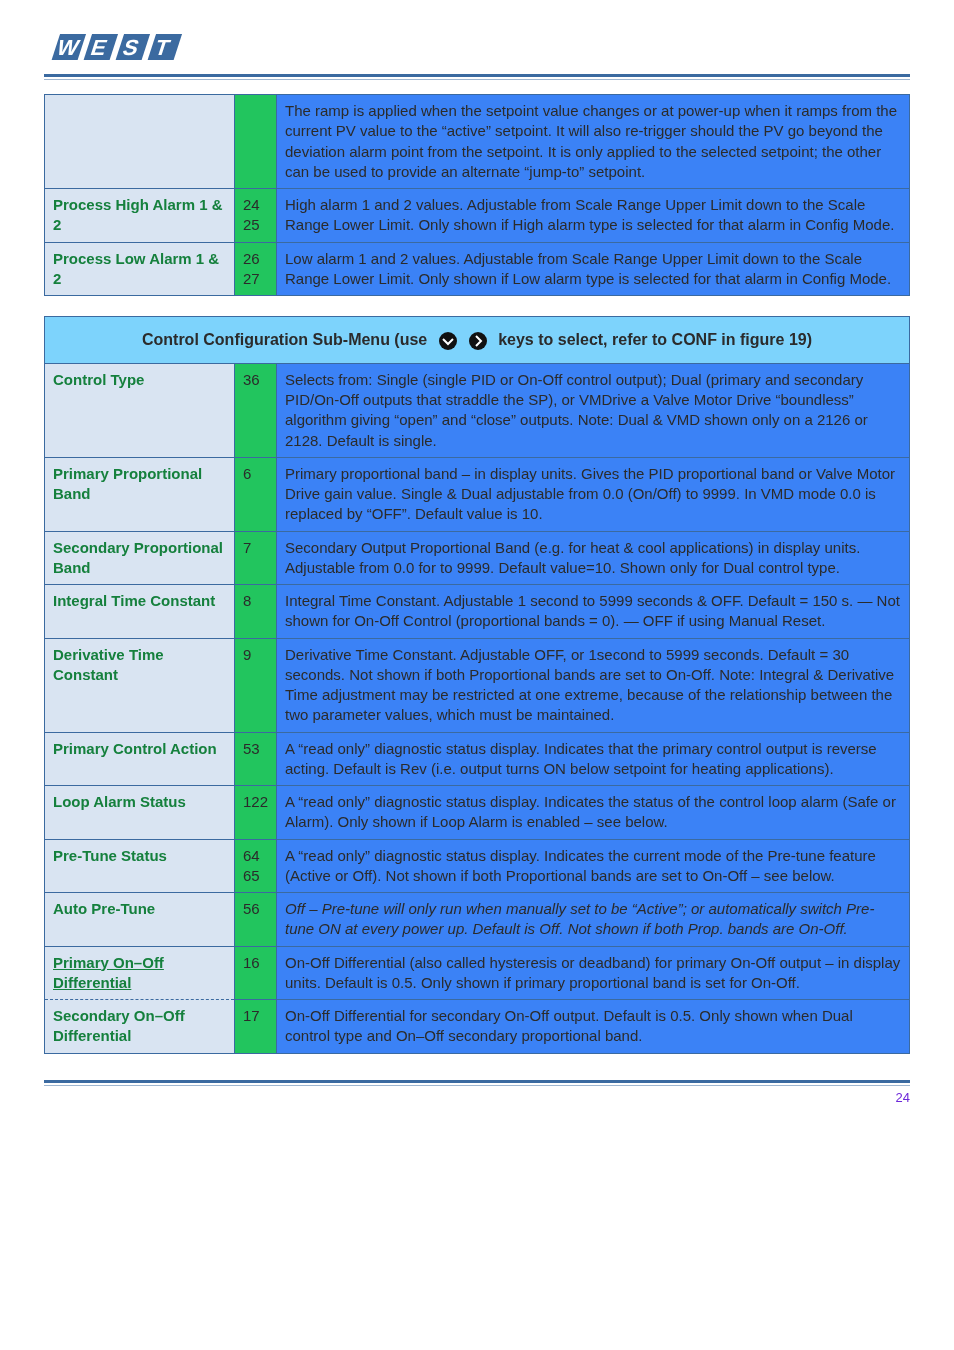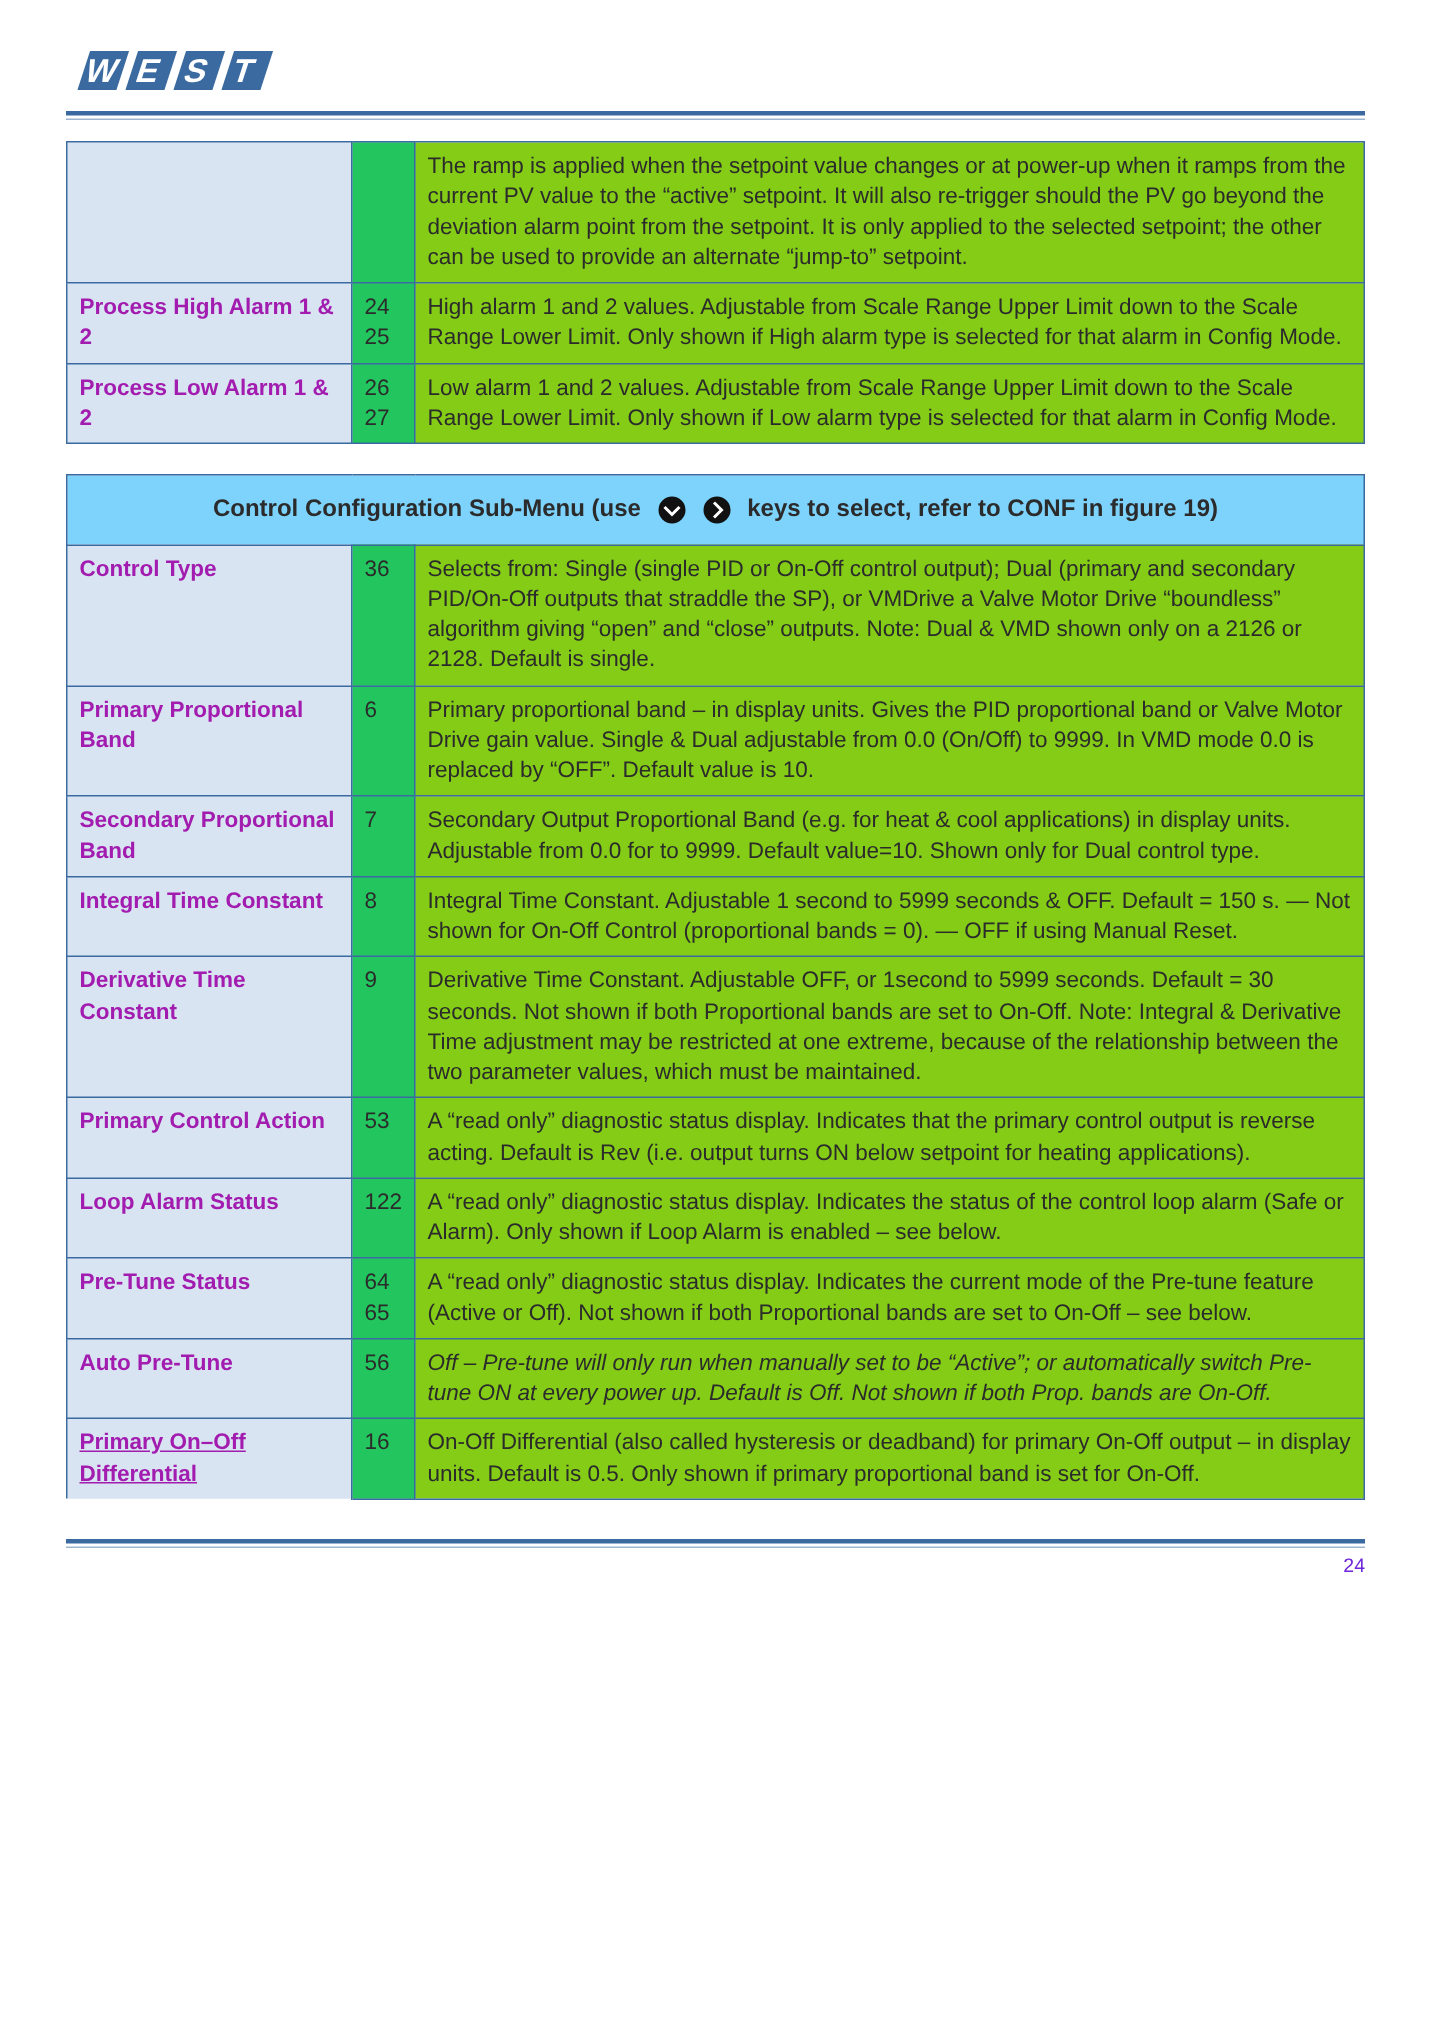--- a/index.html
+++ b/index.html
@@ -18,7 +18,7 @@
   td, th { border: 1px solid #3b6aa0; vertical-align: top; padding: 6px 8px; font-size: 15px; line-height: 1.35; }
   .paramcol { width: 190px; background: #d9e4f2; font-weight: 700; color: #a21caf; }
   .midcol { width: 42px; background: #22c55e; }
-  .desc { background: #84cc16; }
+  .desc { background: #3b82f6; }
 
   .spacer { height: 20px; }
 

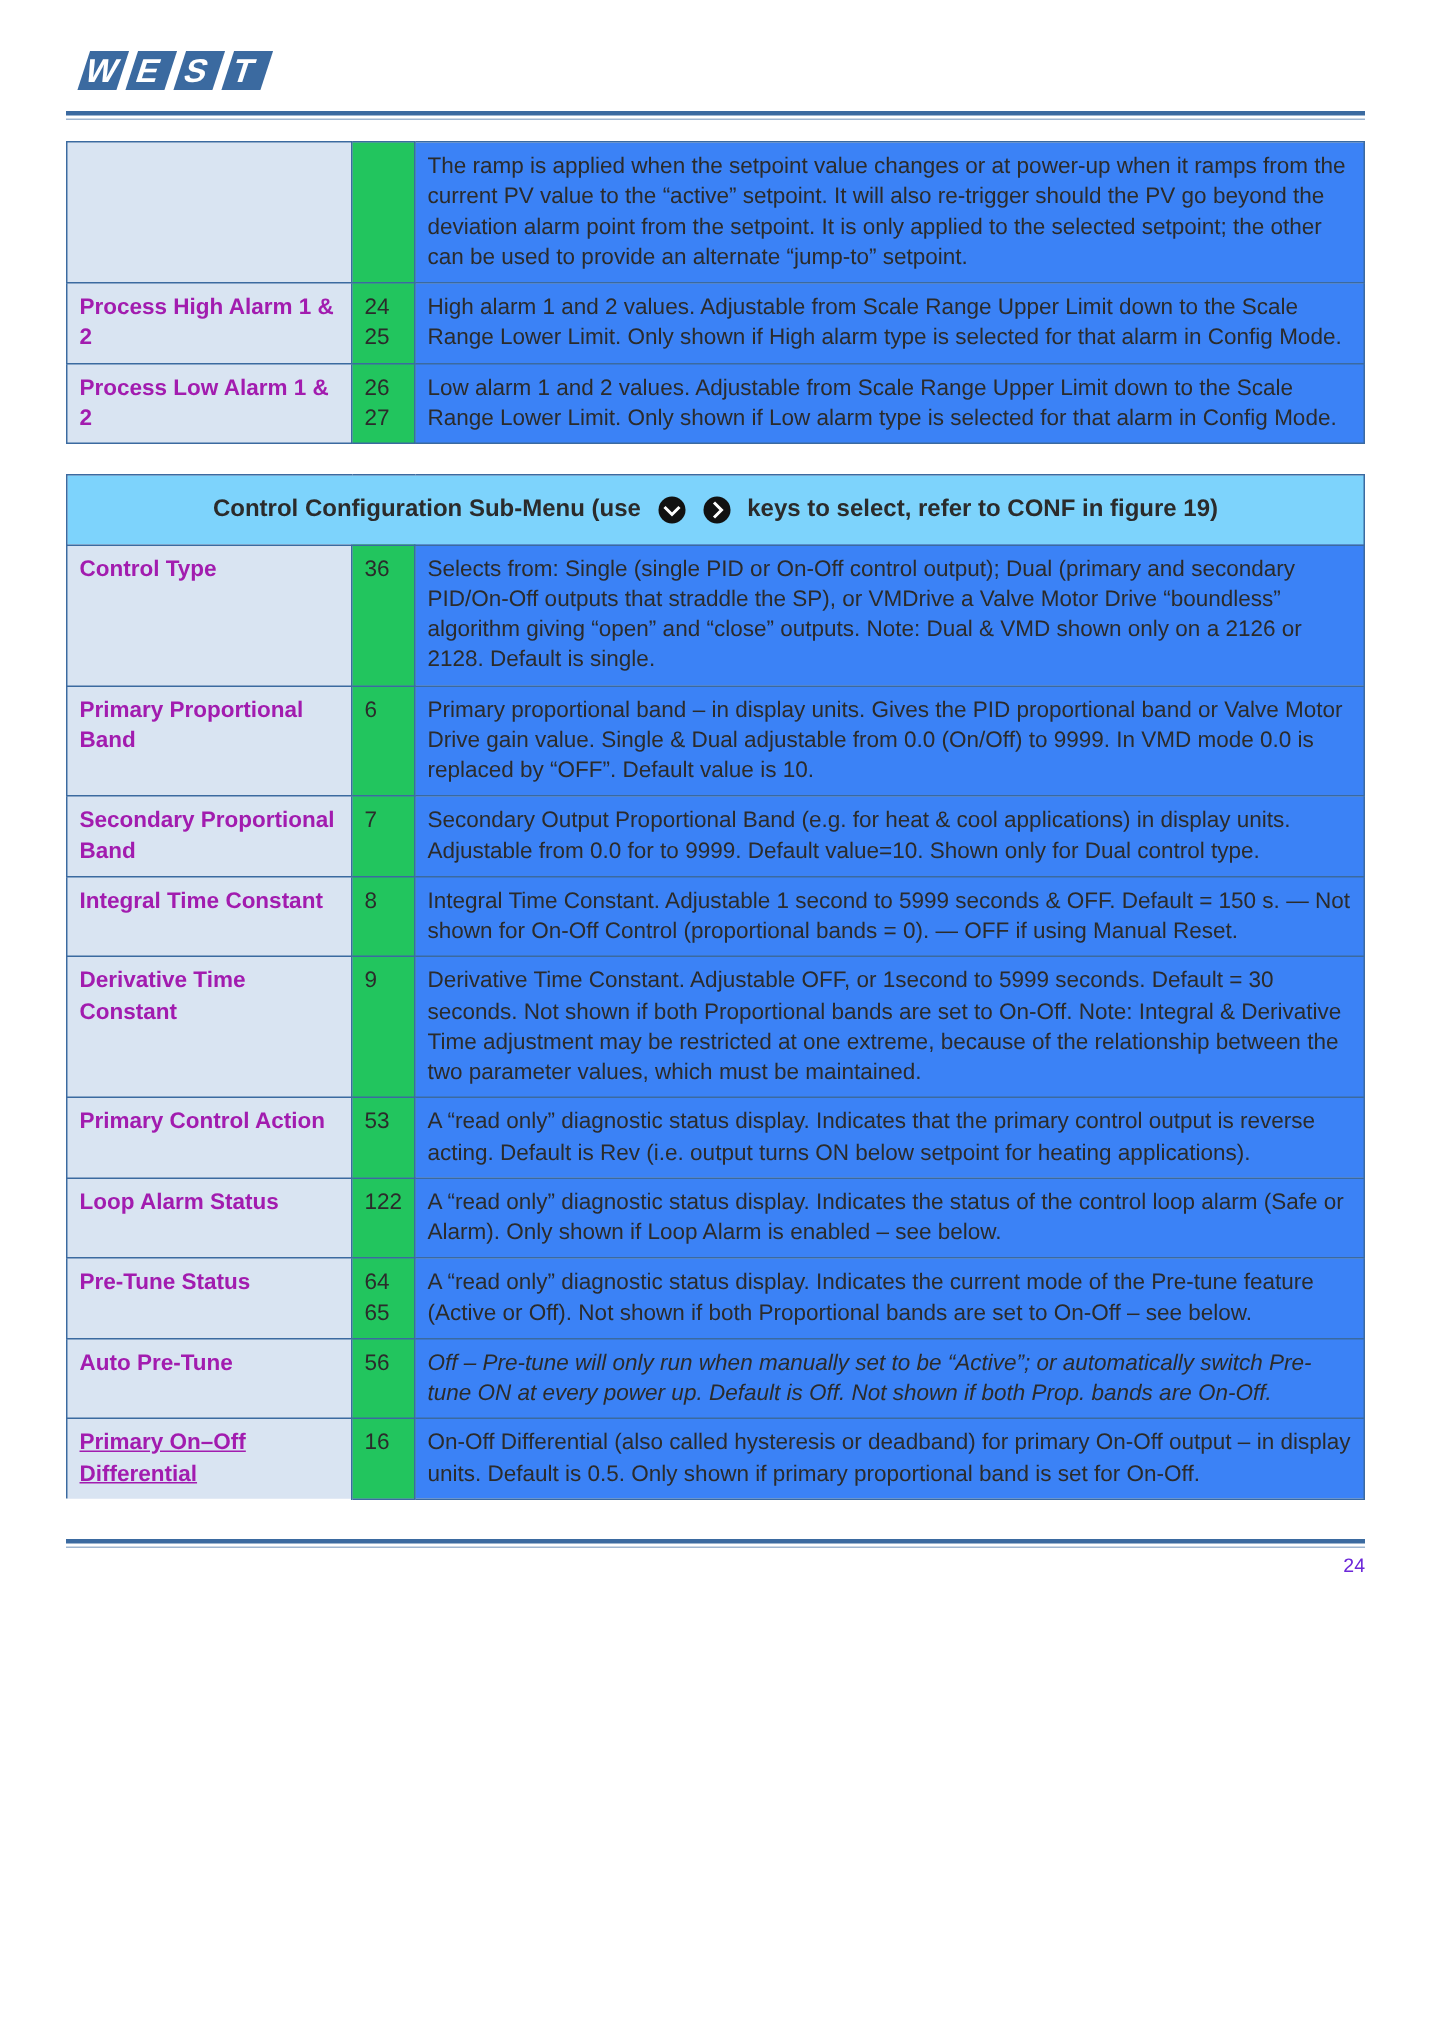--- a/index.html
+++ b/index.html
@@ -16,7 +16,7 @@
   
   table { border-collapse: collapse; width: 100%; table-layout: fixed; }
   td, th { border: 1px solid #3b6aa0; vertical-align: top; padding: 6px 8px; font-size: 15px; line-height: 1.35; }
-  .paramcol { width: 190px; background: #d9e4f2; font-weight: 700; color: #a21caf; }
+  .paramcol { width: 190px; background: #d9e4f2; font-weight: 700; color: #15803d; }
   .midcol { width: 42px; background: #22c55e; }
   .desc { background: #3b82f6; }
 

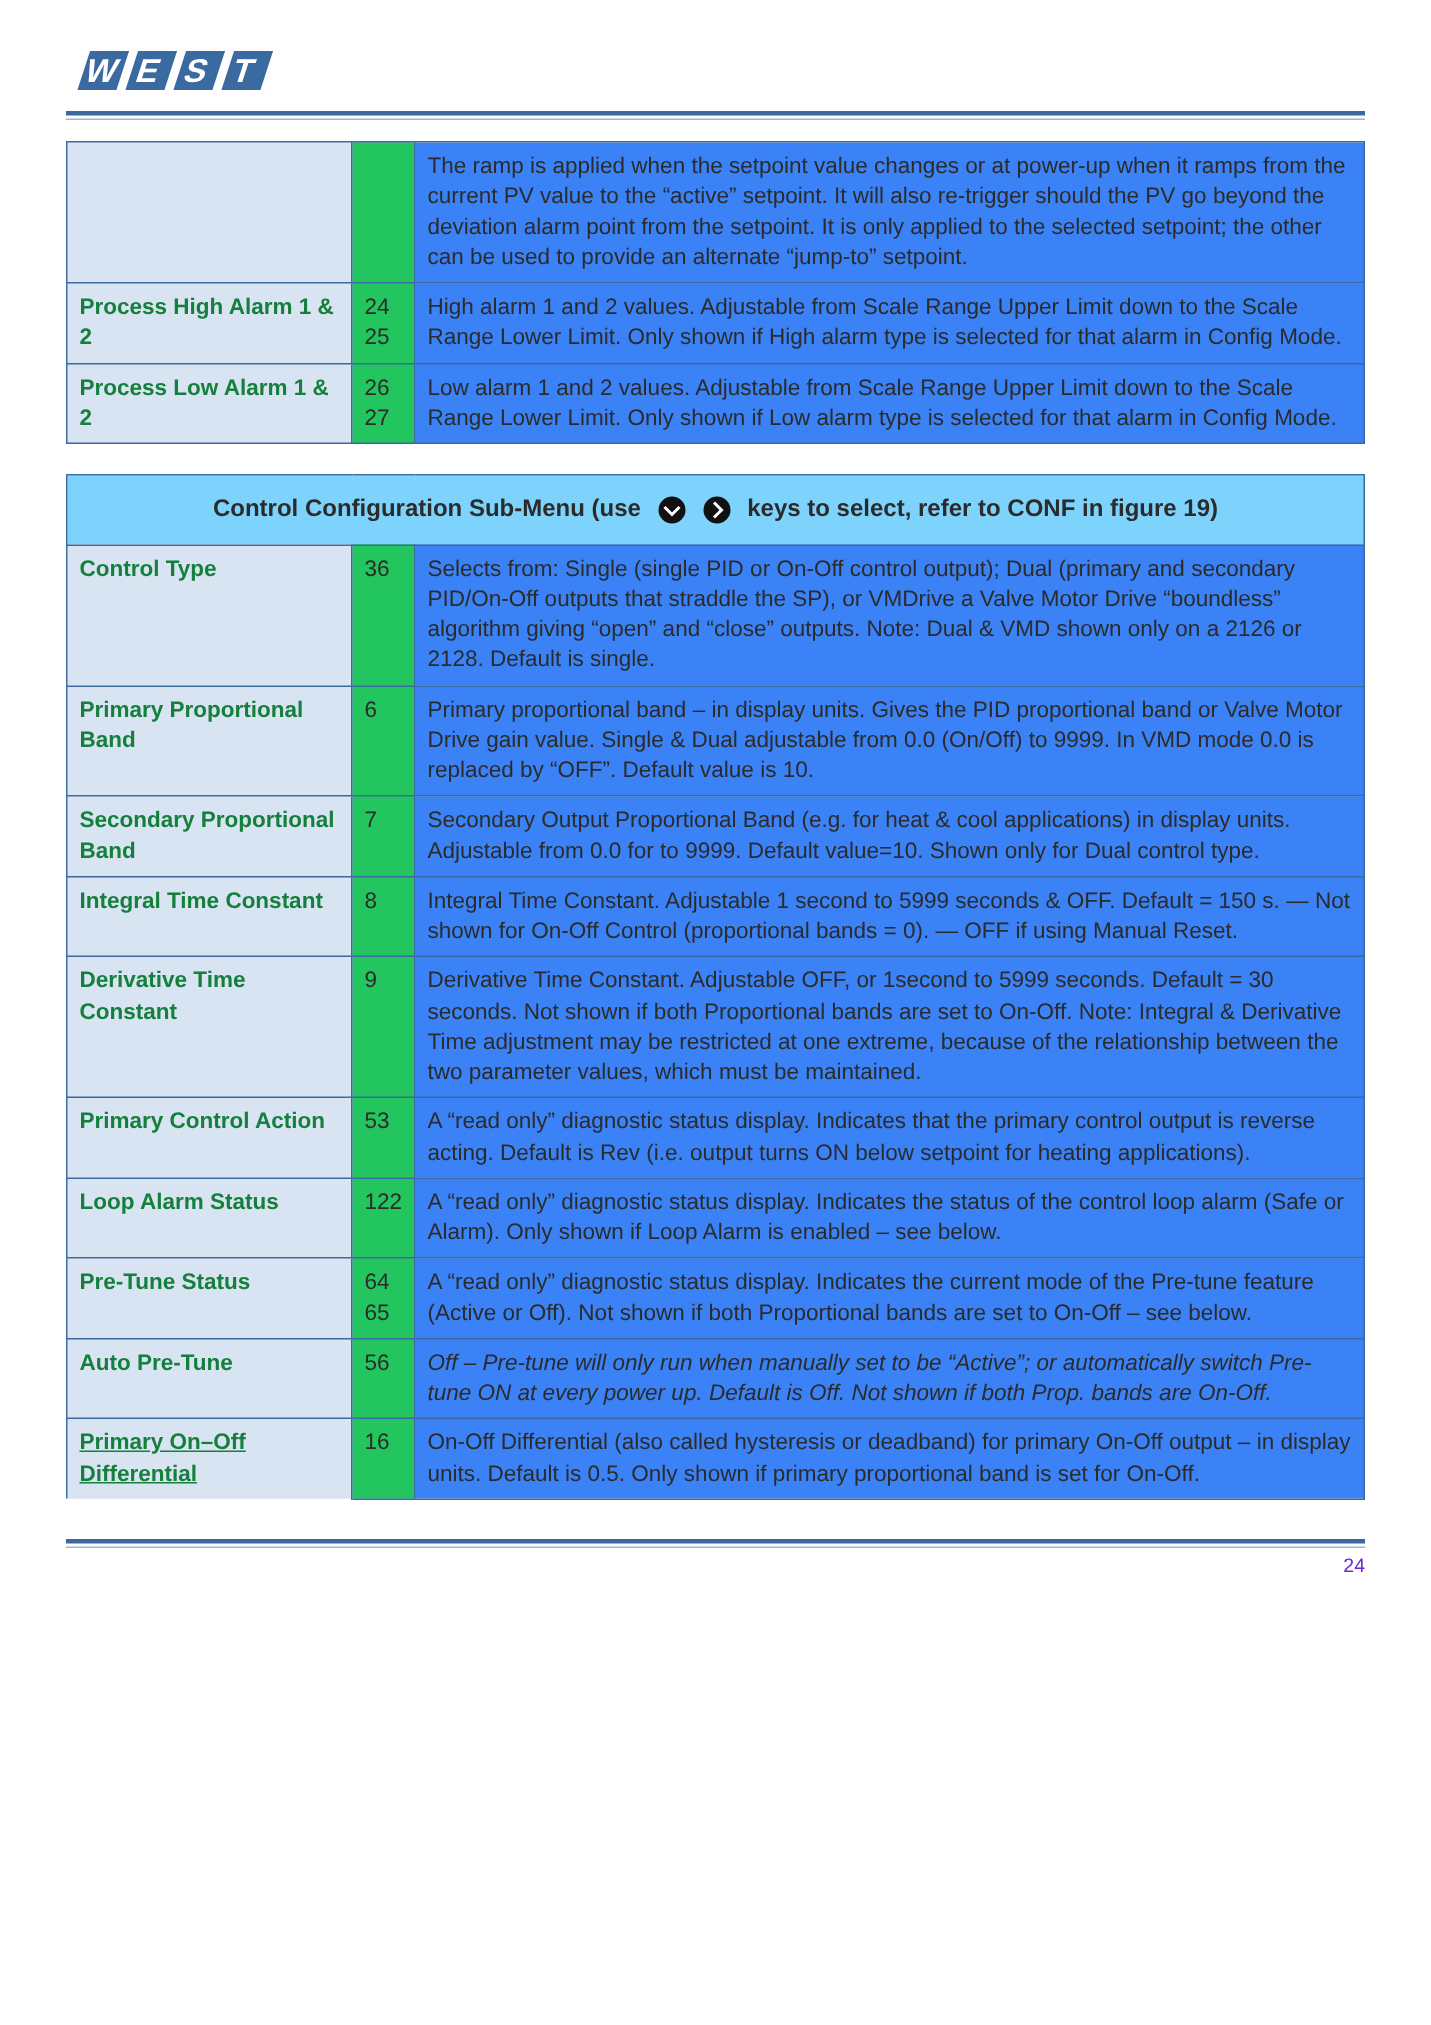--- a/index.html
+++ b/index.html
@@ -174,6 +174,11 @@
     <td class="midcol"><span data-bind="table2.rows.9.mid">16</span></td>
     <td class="desc"><span data-bind="table2.rows.9.desc">On-Off Differential (also called hysteresis or deadband) for primary On-Off output – in display units. Default is 0.5. Only shown if primary proportional band is set for On-Off.</span></td>
   </tr>
+  <tr>
+    <td class="paramcol dashedTop"><span data-bind="table2.rows.10.param">Secondary On–Off Differential</span></td>
+    <td class="midcol"><span data-bind="table2.rows.10.mid">17</span></td>
+    <td class="desc"><span data-bind="table2.rows.10.desc">On-Off Differential for secondary On-Off output. Default is 0.5. Only shown when Dual control type and On–Off secondary proportional band.</span></td>
+  </tr>
 </tbody>
   </table>
 

